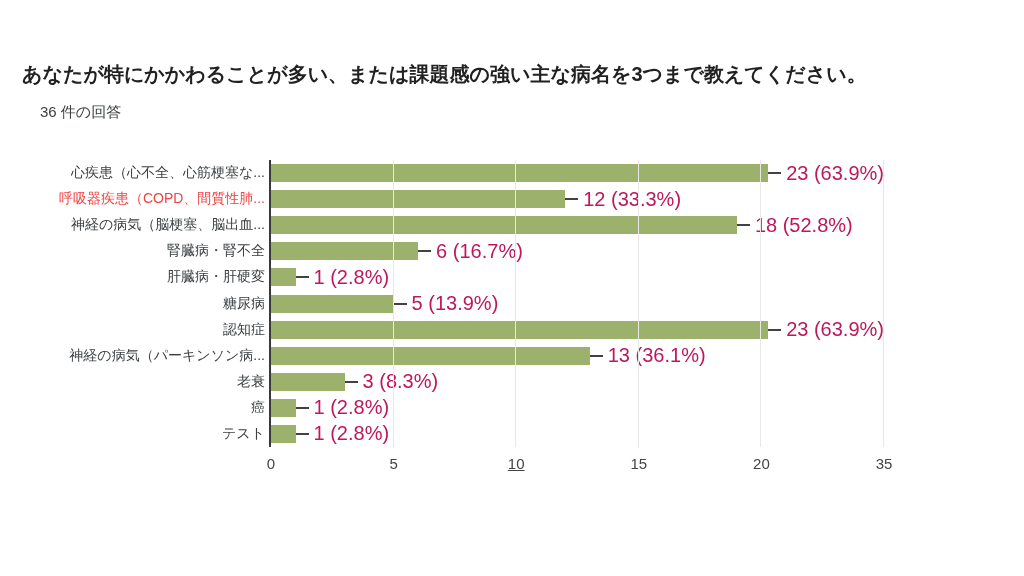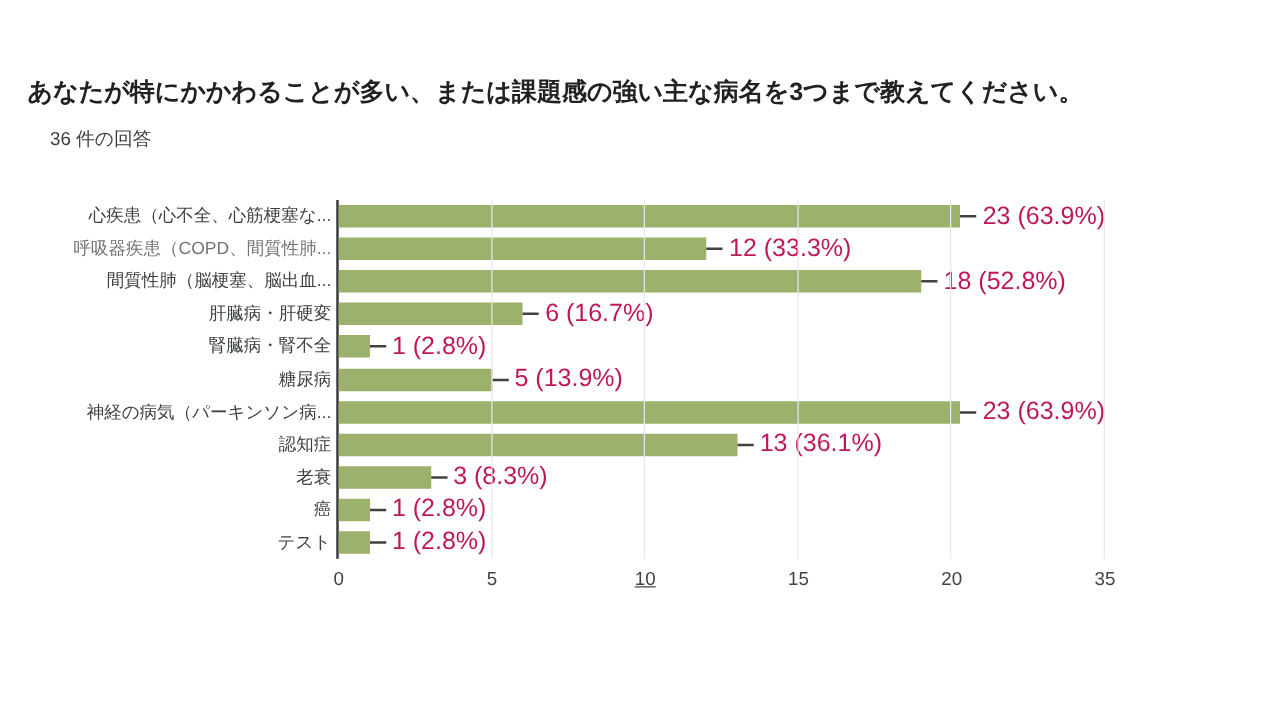--- a/index.html
+++ b/index.html
@@ -133,7 +133,7 @@
   <div class="chart">
     <div class="cat-col" id="cat-col">
         <div class="cat-label" style="color: rgb(60, 64, 67);">心疾患（心不全、心筋梗塞な...</div>
-        <div class="cat-label" style="color: #737373; margin-left: 40px;">呼吸器疾患（COPD、間質性肺...</div>
+        <div class="cat-label" style="color: #ef4444; margin-left: 40px;">呼吸器疾患（COPD、間質性肺...</div>
         <div class="cat-label" style="color: rgb(60, 64, 67);">間質性肺（脳梗塞、脳出血...</div>
         <div class="cat-label" style="color: rgb(60, 64, 67);">肝臓病・肝硬変</div>
         <div class="cat-label" style="color: rgb(60, 64, 67);">腎臓病・腎不全</div>

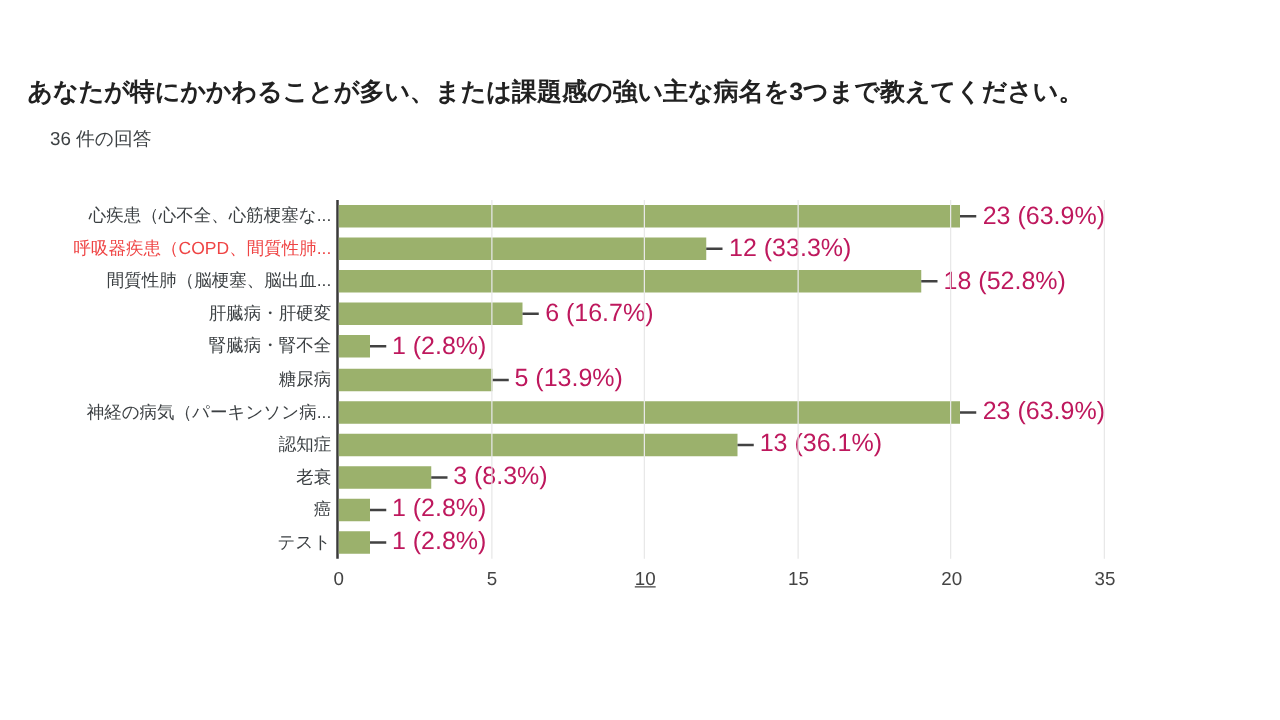--- a/index.html
+++ b/index.html
@@ -134,7 +134,7 @@
     <div class="cat-col" id="cat-col">
         <div class="cat-label" style="color: rgb(60, 64, 67);">心疾患（心不全、心筋梗塞な...</div>
         <div class="cat-label" style="color: #ef4444; margin-left: 40px;">呼吸器疾患（COPD、間質性肺...</div>
-        <div class="cat-label" style="color: rgb(60, 64, 67);">間質性肺（脳梗塞、脳出血...</div>
+        <div class="cat-label" style="color: rgb(60, 64, 67);">神経の病気（脳梗塞、脳出血...</div>
         <div class="cat-label" style="color: rgb(60, 64, 67);">肝臓病・肝硬変</div>
         <div class="cat-label" style="color: rgb(60, 64, 67);">腎臓病・腎不全</div>
         <div class="cat-label" style="color: rgb(60, 64, 67);">糖尿病</div>

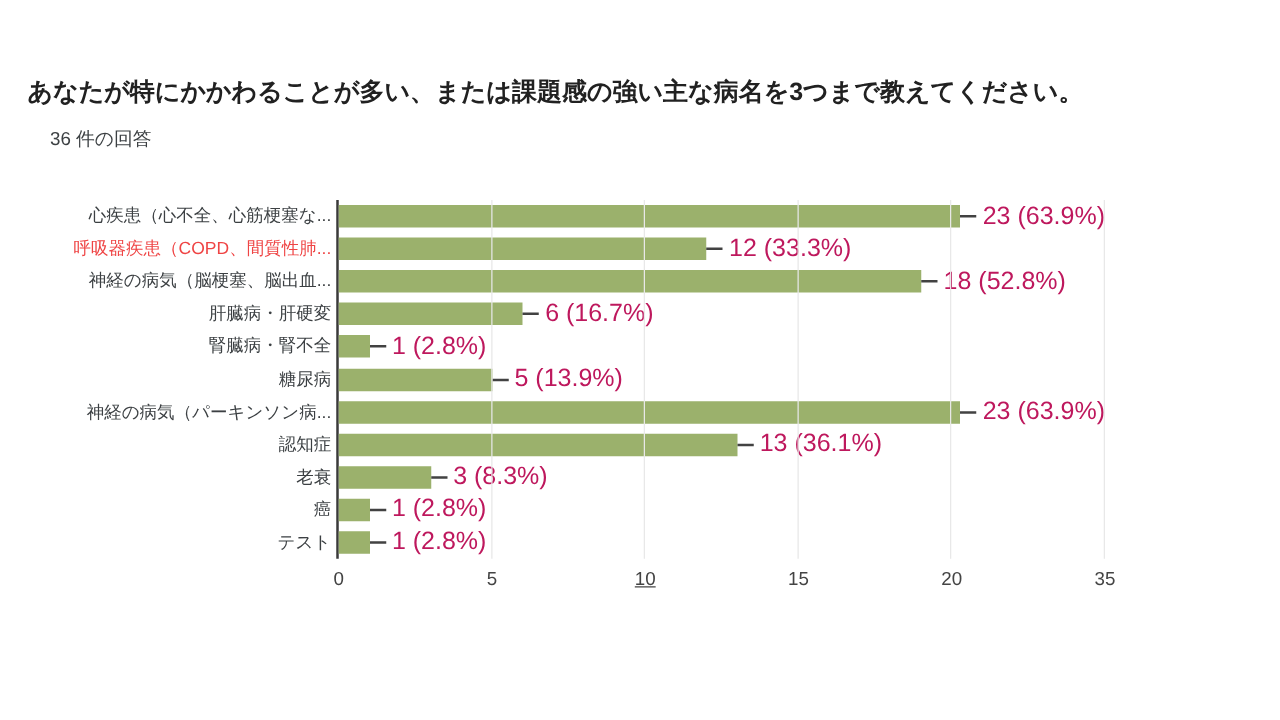--- a/index.html
+++ b/index.html
@@ -135,8 +135,8 @@
         <div class="cat-label" style="color: rgb(60, 64, 67);">心疾患（心不全、心筋梗塞な...</div>
         <div class="cat-label" style="color: #ef4444; margin-left: 40px;">呼吸器疾患（COPD、間質性肺...</div>
         <div class="cat-label" style="color: rgb(60, 64, 67);">神経の病気（脳梗塞、脳出血...</div>
+        <div class="cat-label" style="color: rgb(60, 64, 67);">腎臓病・腎不全</div>
         <div class="cat-label" style="color: rgb(60, 64, 67);">肝臓病・肝硬変</div>
-        <div class="cat-label" style="color: rgb(60, 64, 67);">腎臓病・腎不全</div>
         <div class="cat-label" style="color: rgb(60, 64, 67);">糖尿病</div>
         <div class="cat-label" style="color: rgb(60, 64, 67);">神経の病気（パーキンソン病...</div>
         <div class="cat-label" style="color: rgb(60, 64, 67);">認知症</div>

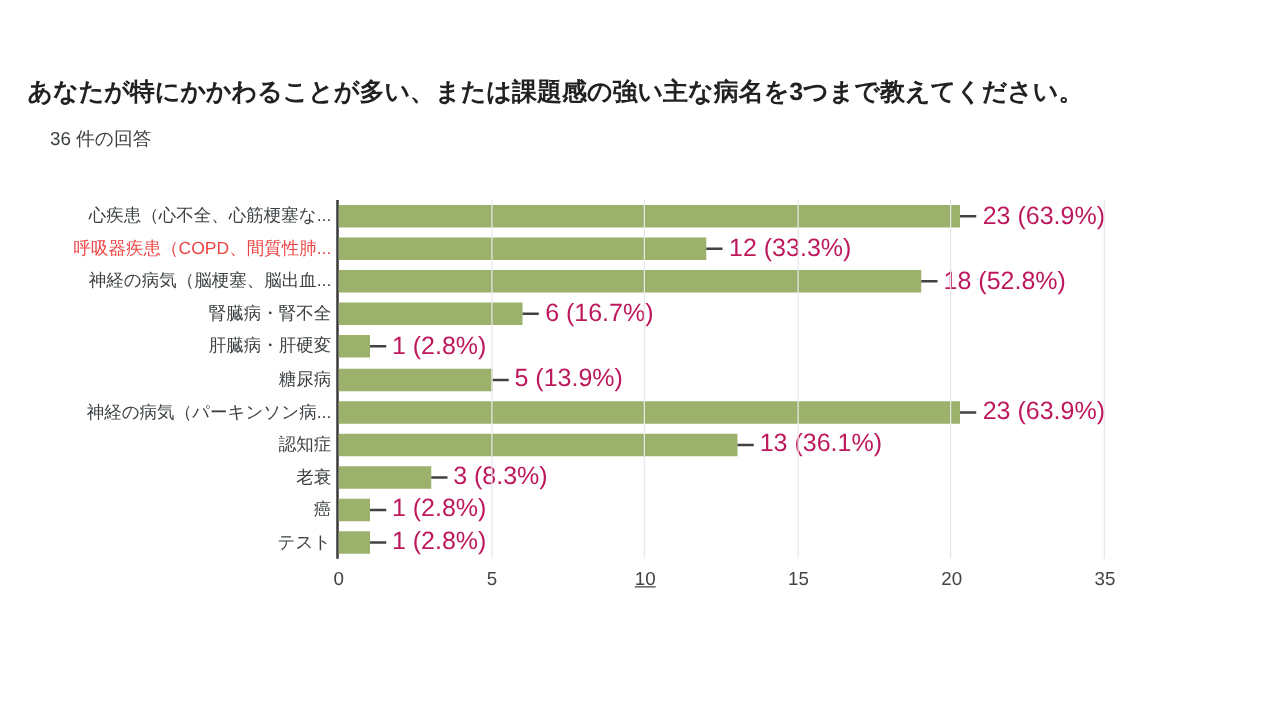--- a/index.html
+++ b/index.html
@@ -138,8 +138,8 @@
         <div class="cat-label" style="color: rgb(60, 64, 67);">腎臓病・腎不全</div>
         <div class="cat-label" style="color: rgb(60, 64, 67);">肝臓病・肝硬変</div>
         <div class="cat-label" style="color: rgb(60, 64, 67);">糖尿病</div>
+        <div class="cat-label" style="color: rgb(60, 64, 67);">認知症</div>
         <div class="cat-label" style="color: rgb(60, 64, 67);">神経の病気（パーキンソン病...</div>
-        <div class="cat-label" style="color: rgb(60, 64, 67);">認知症</div>
         <div class="cat-label" style="color: rgb(60, 64, 67);">老衰</div>
         <div class="cat-label" style="color: rgb(60, 64, 67);">癌</div>
         <div class="cat-label" style="color: rgb(60, 64, 67);">テスト</div>

